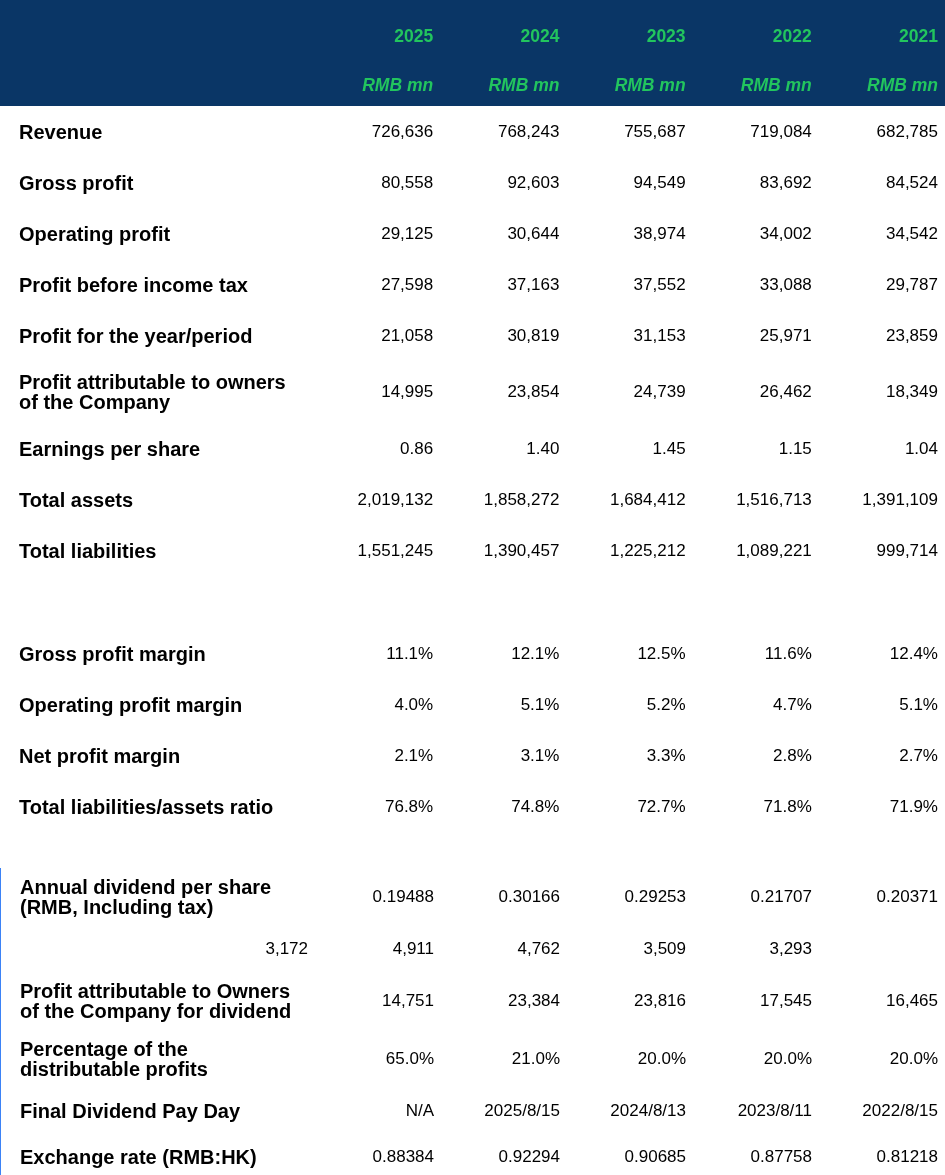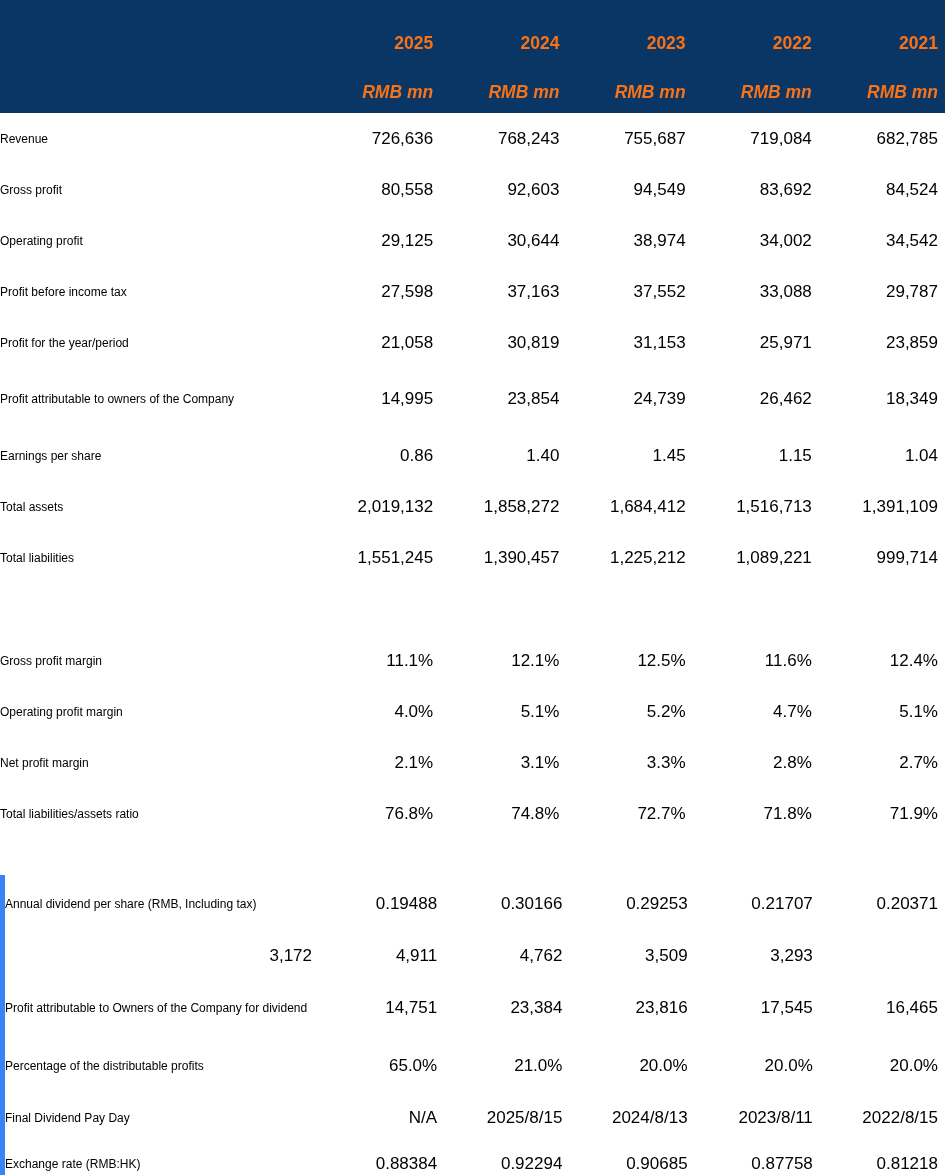--- a/index.html
+++ b/index.html
@@ -37,8 +37,8 @@
   
   .header {
     background: var(--header-bg, #0a3666);
-    color: #f97316;
-    padding-top: 33px;
+    color: #22c55e;
+    padding-top: 26px;
     padding-bottom: 10px;
     height: 70px; 
   }

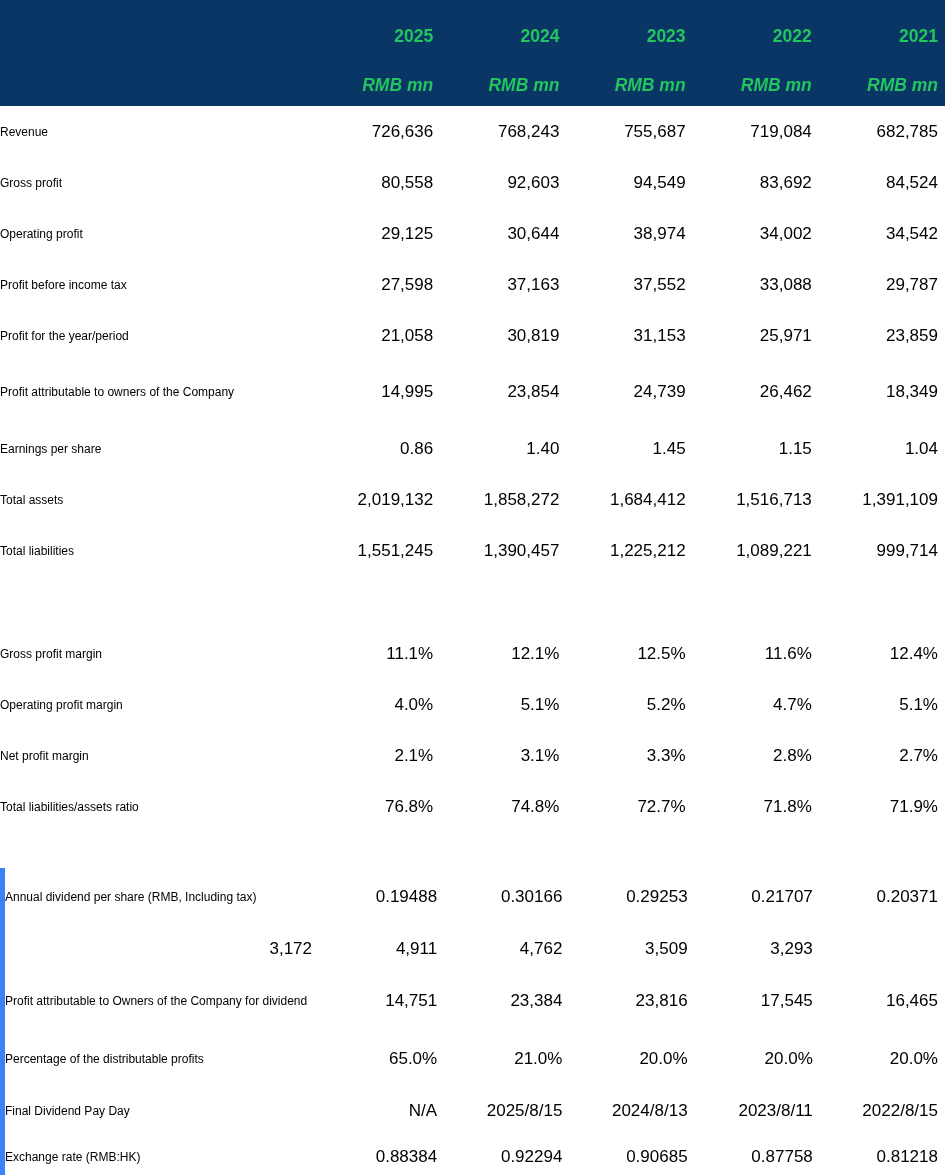--- a/index.html
+++ b/index.html
@@ -22,11 +22,12 @@
     align-items: center;
   }
   .cell-label {
-    padding-left: 0;
+    padding-left: 19px;
     padding-right: 10px;
-    font-size: 12px;
+    font-size: 20px;
     line-height: 20px;
     text-align: left;
+    font-weight: bold;
   }
   .cell-num {
     padding-right: 7px;

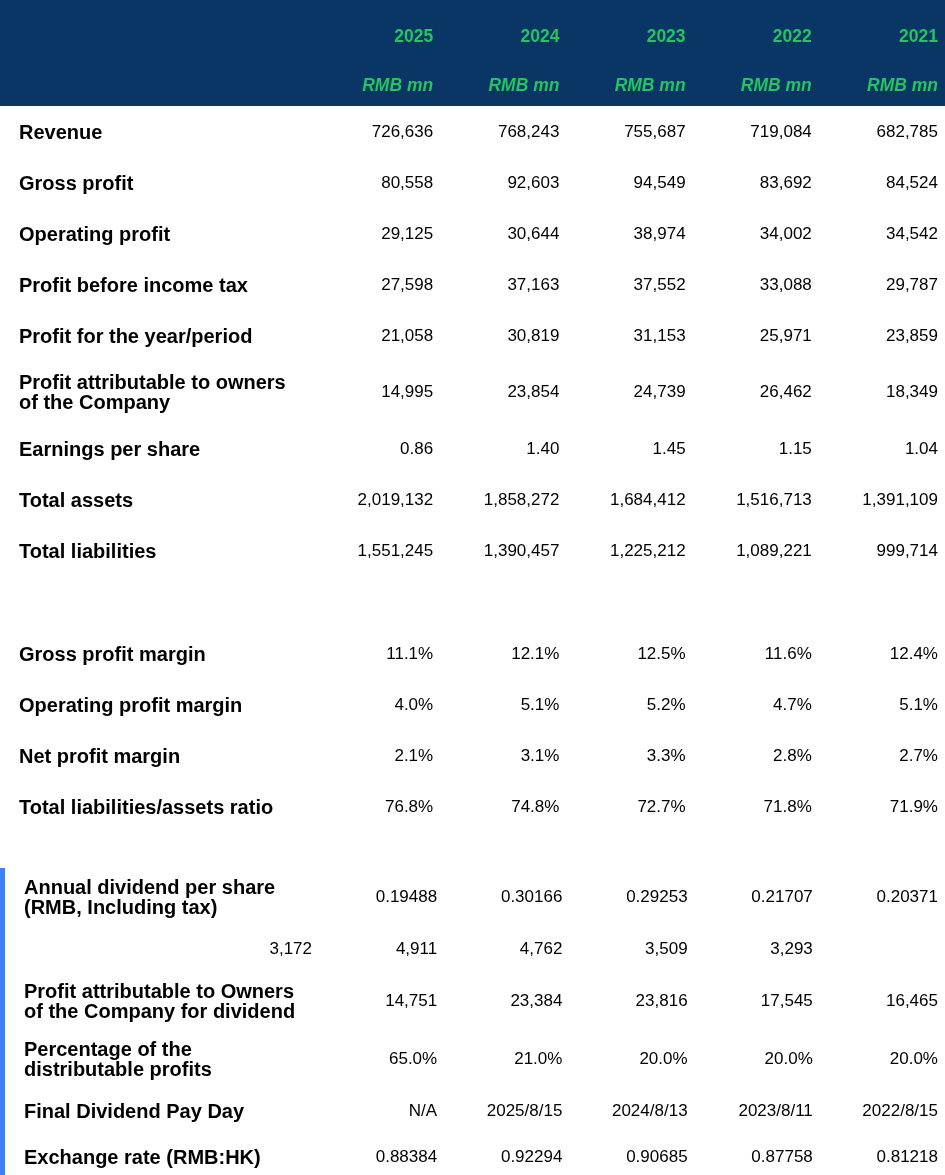--- a/index.html
+++ b/index.html
@@ -54,7 +54,7 @@
   .row.tall { height: 62px; }
   .section-1 { margin-top: 52px; }
   .section-2 { margin-top: 36px; }
-  .section-2 .row { height: 46px; border-left: 5px solid #3b82f6; }
+  .section-2 .row { height: 46px; border-left: 1px solid #3b82f6; }
   .section-2 .row.tall { height: 58px; }
 </style>
 </head>

